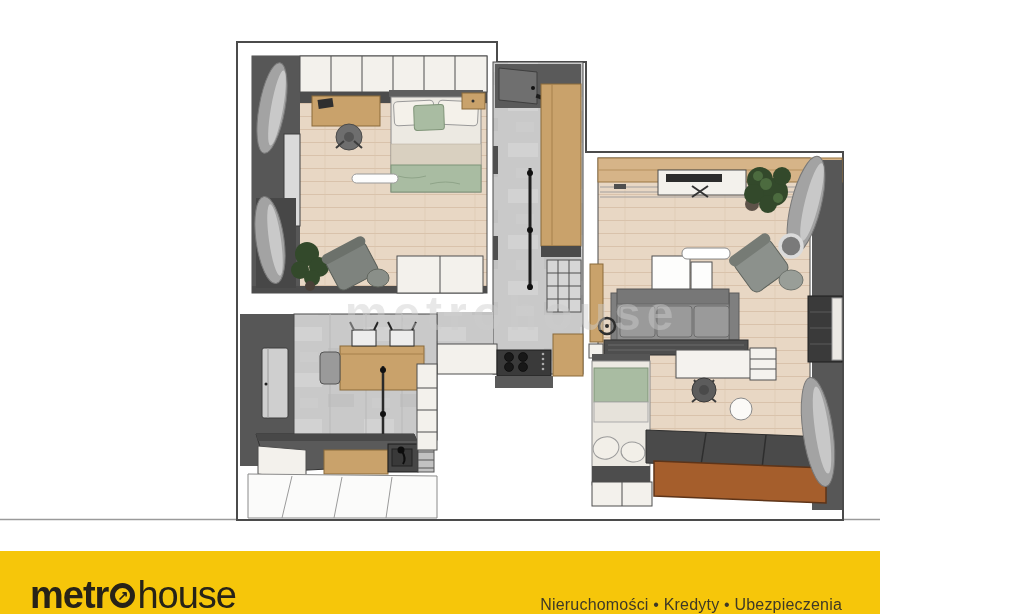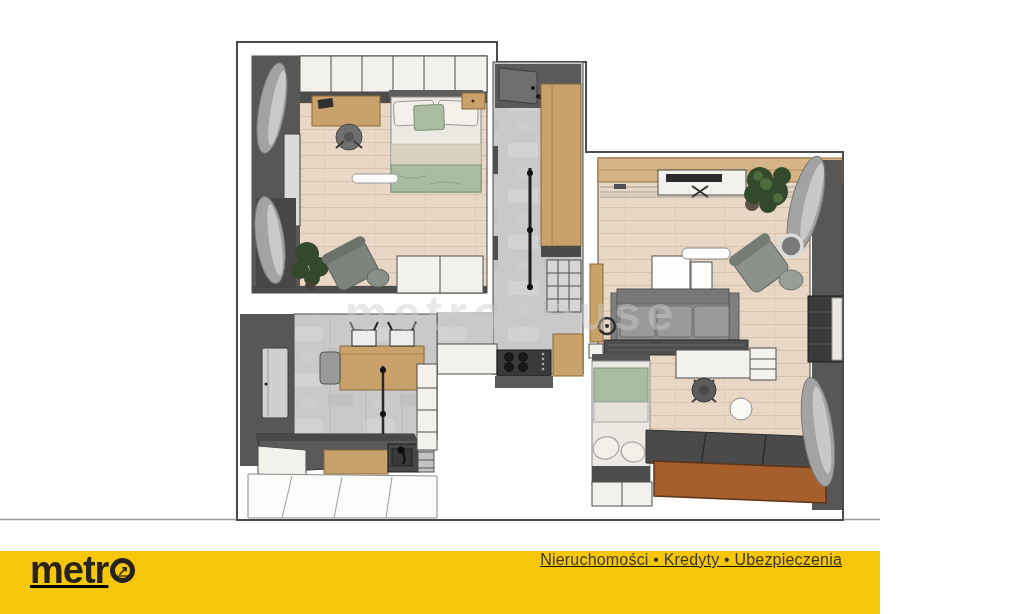--- a/index.html
+++ b/index.html
@@ -28,8 +28,8 @@
   .brand-bar{
     position:absolute;left:0;right:0;bottom:0;height:63px;
     background:var(--bar-yellow,#F6C60A);
-    display:flex;align-items:flex-start;justify-content:space-between;
-    padding:0 38px 0 30px;box-sizing:border-box;text-decoration:underline;
+    display:flex;align-items:flex-end;justify-content:space-between;
+    padding:0 38px 0 30px;box-sizing:border-box;
   }
   .logo{display:flex;align-items:center;font-size:38px;line-height:1;
     color:var(--logo-ink,#272318);letter-spacing:-1px;}

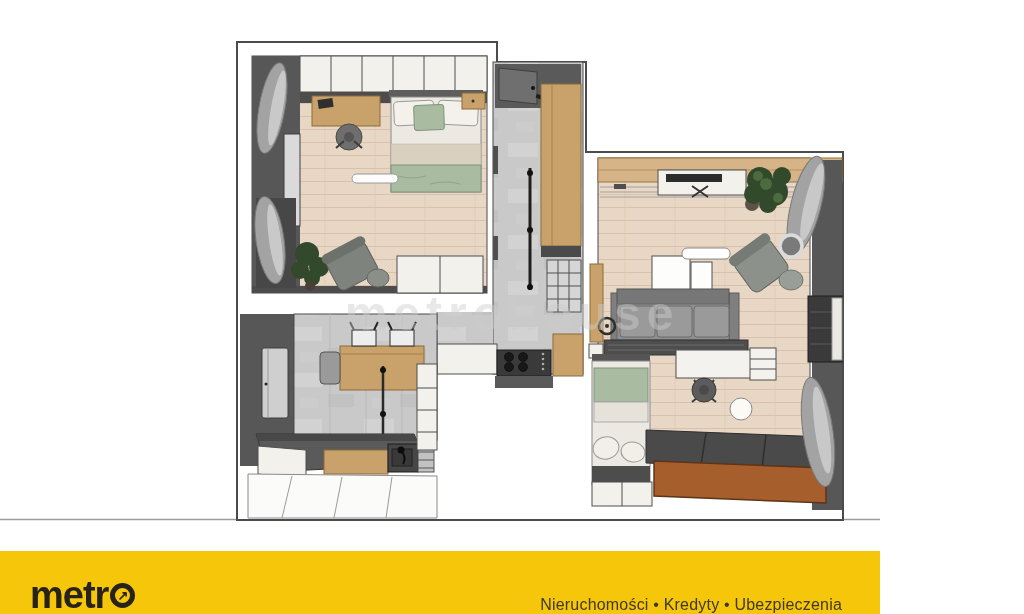--- a/index.html
+++ b/index.html
@@ -359,6 +359,7 @@
       <span class="logo-o">
           <span class="arrow">↗</span>
         </span>
+      <span class="logo-light">house</span>
     </div>
     <div class="tagline">Nieruchomości • Kredyty • Ubezpieczenia</div>
   </footer>

